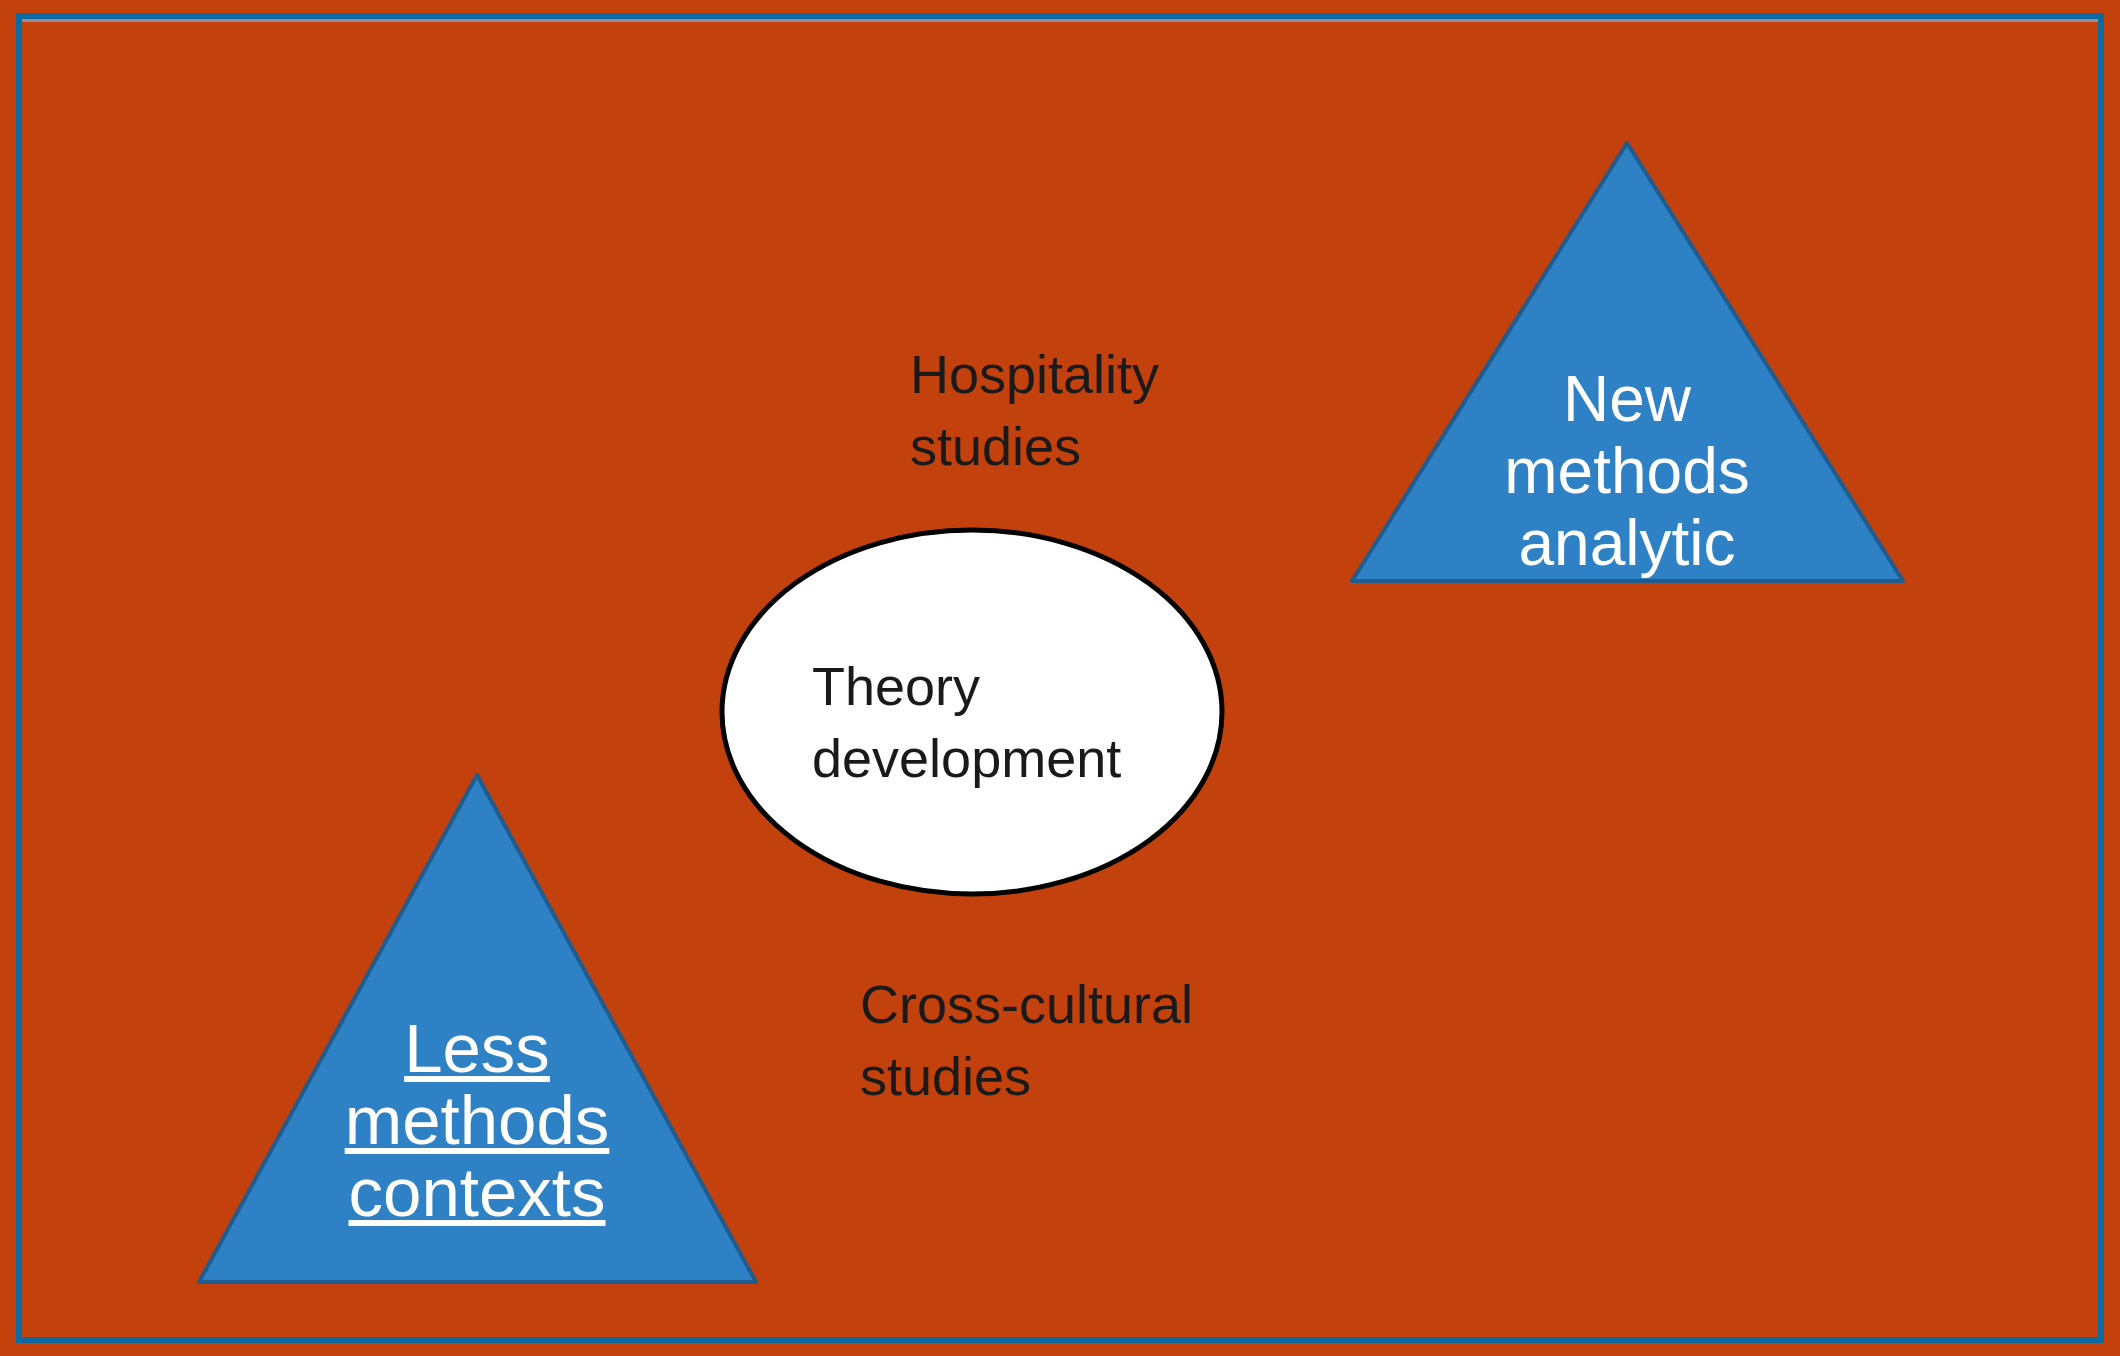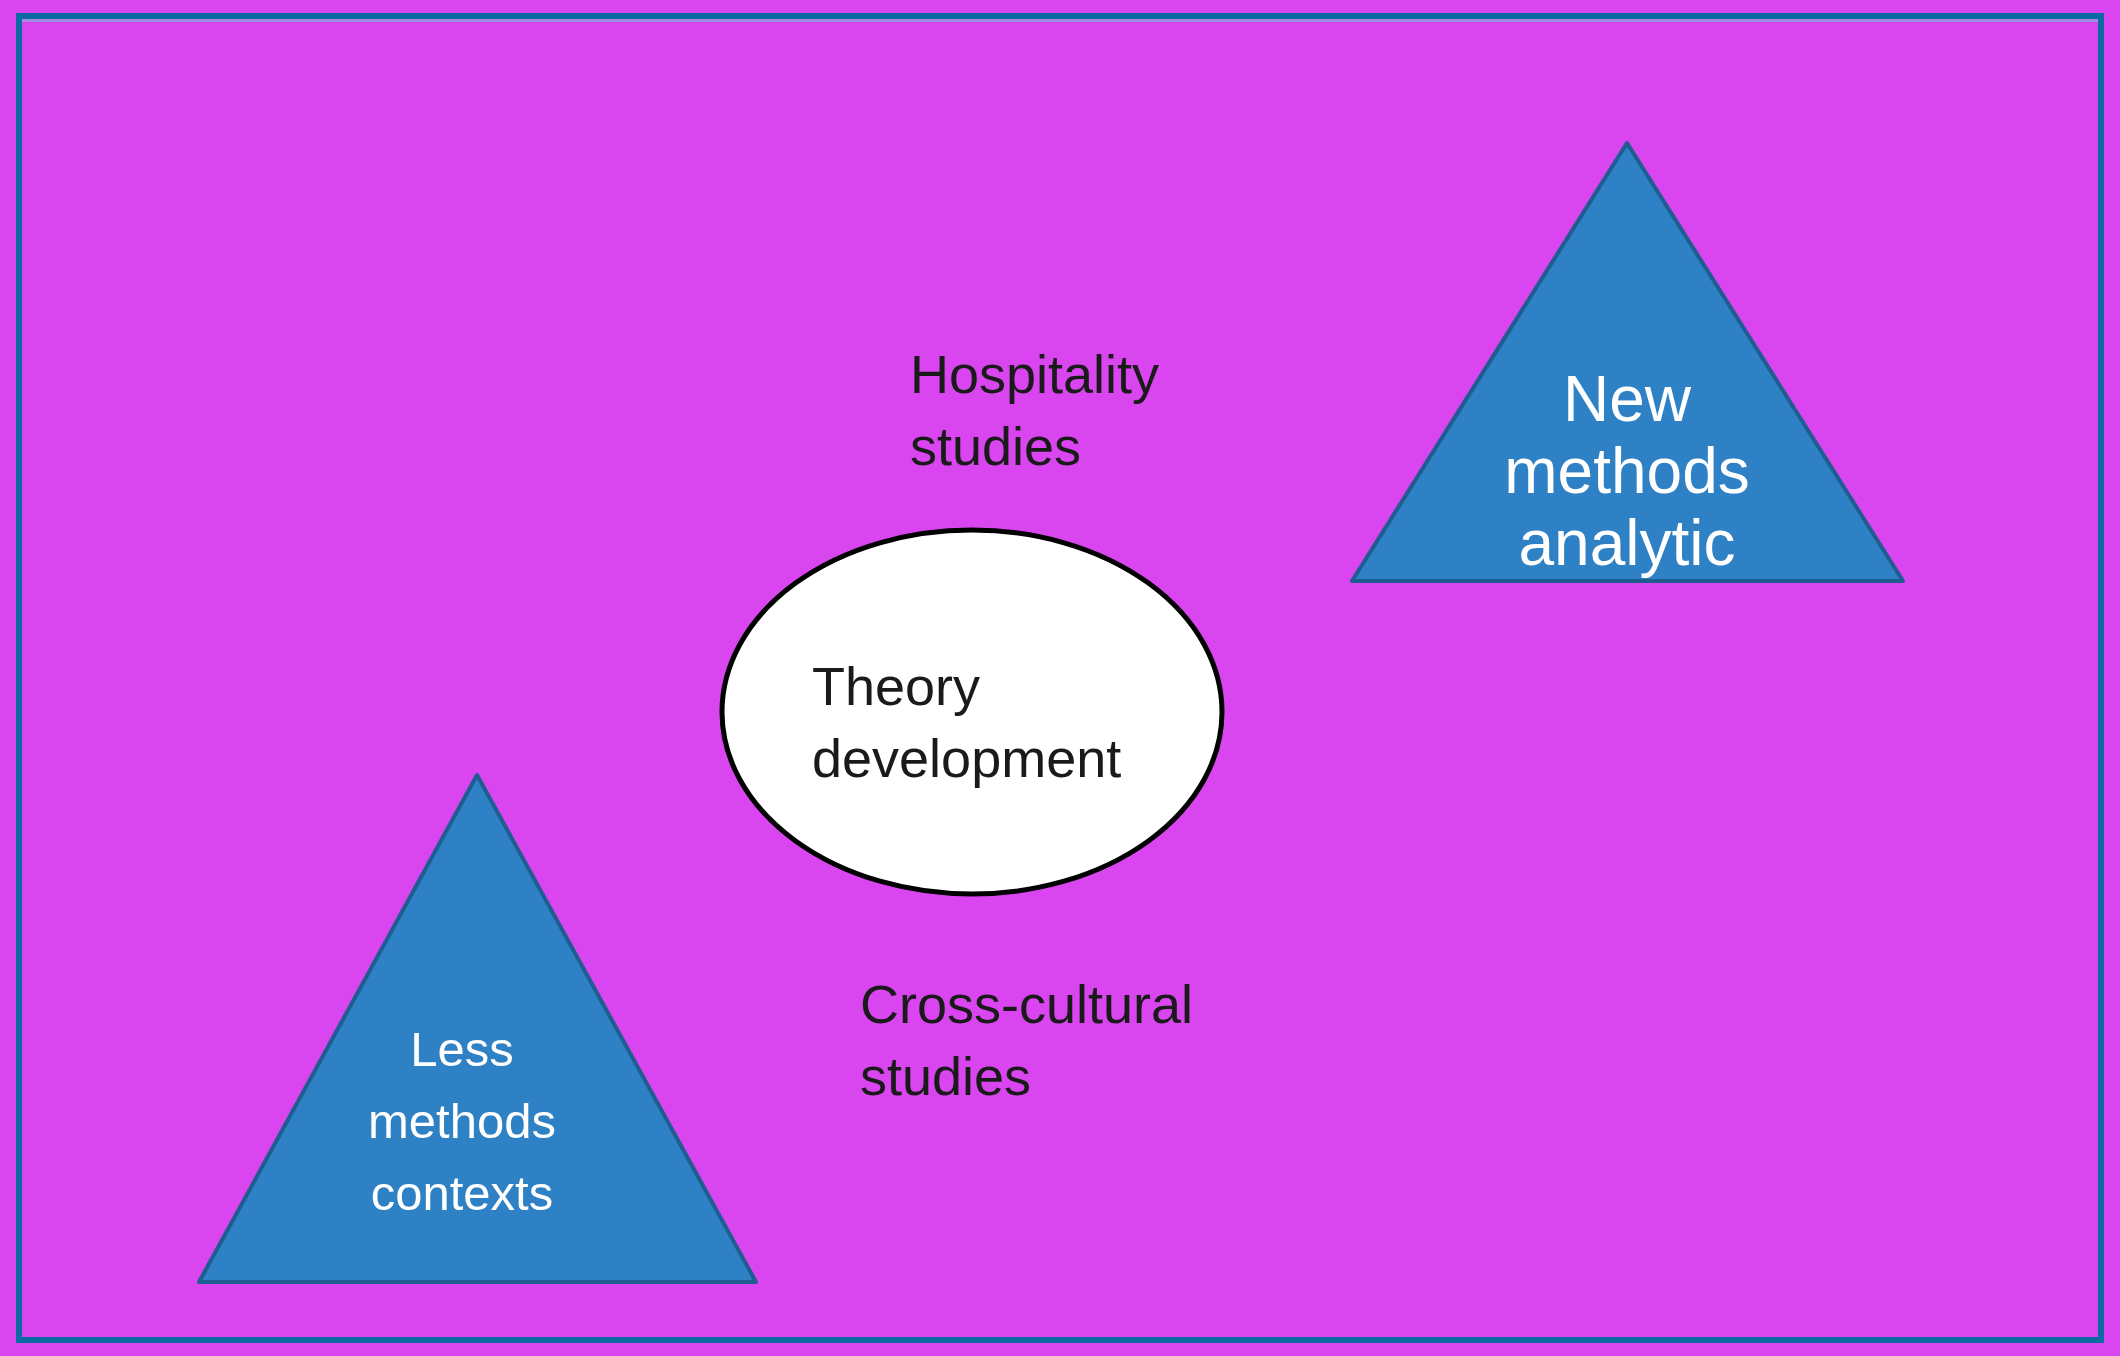--- a/index.html
+++ b/index.html
@@ -11,7 +11,7 @@
     position: relative;
     width: 2120px;
     height: 1356px;
-    background: #d946ef;
+    background: #c2410c;
     overflow: hidden;
     font-family: "Liberation Sans", sans-serif;
   }

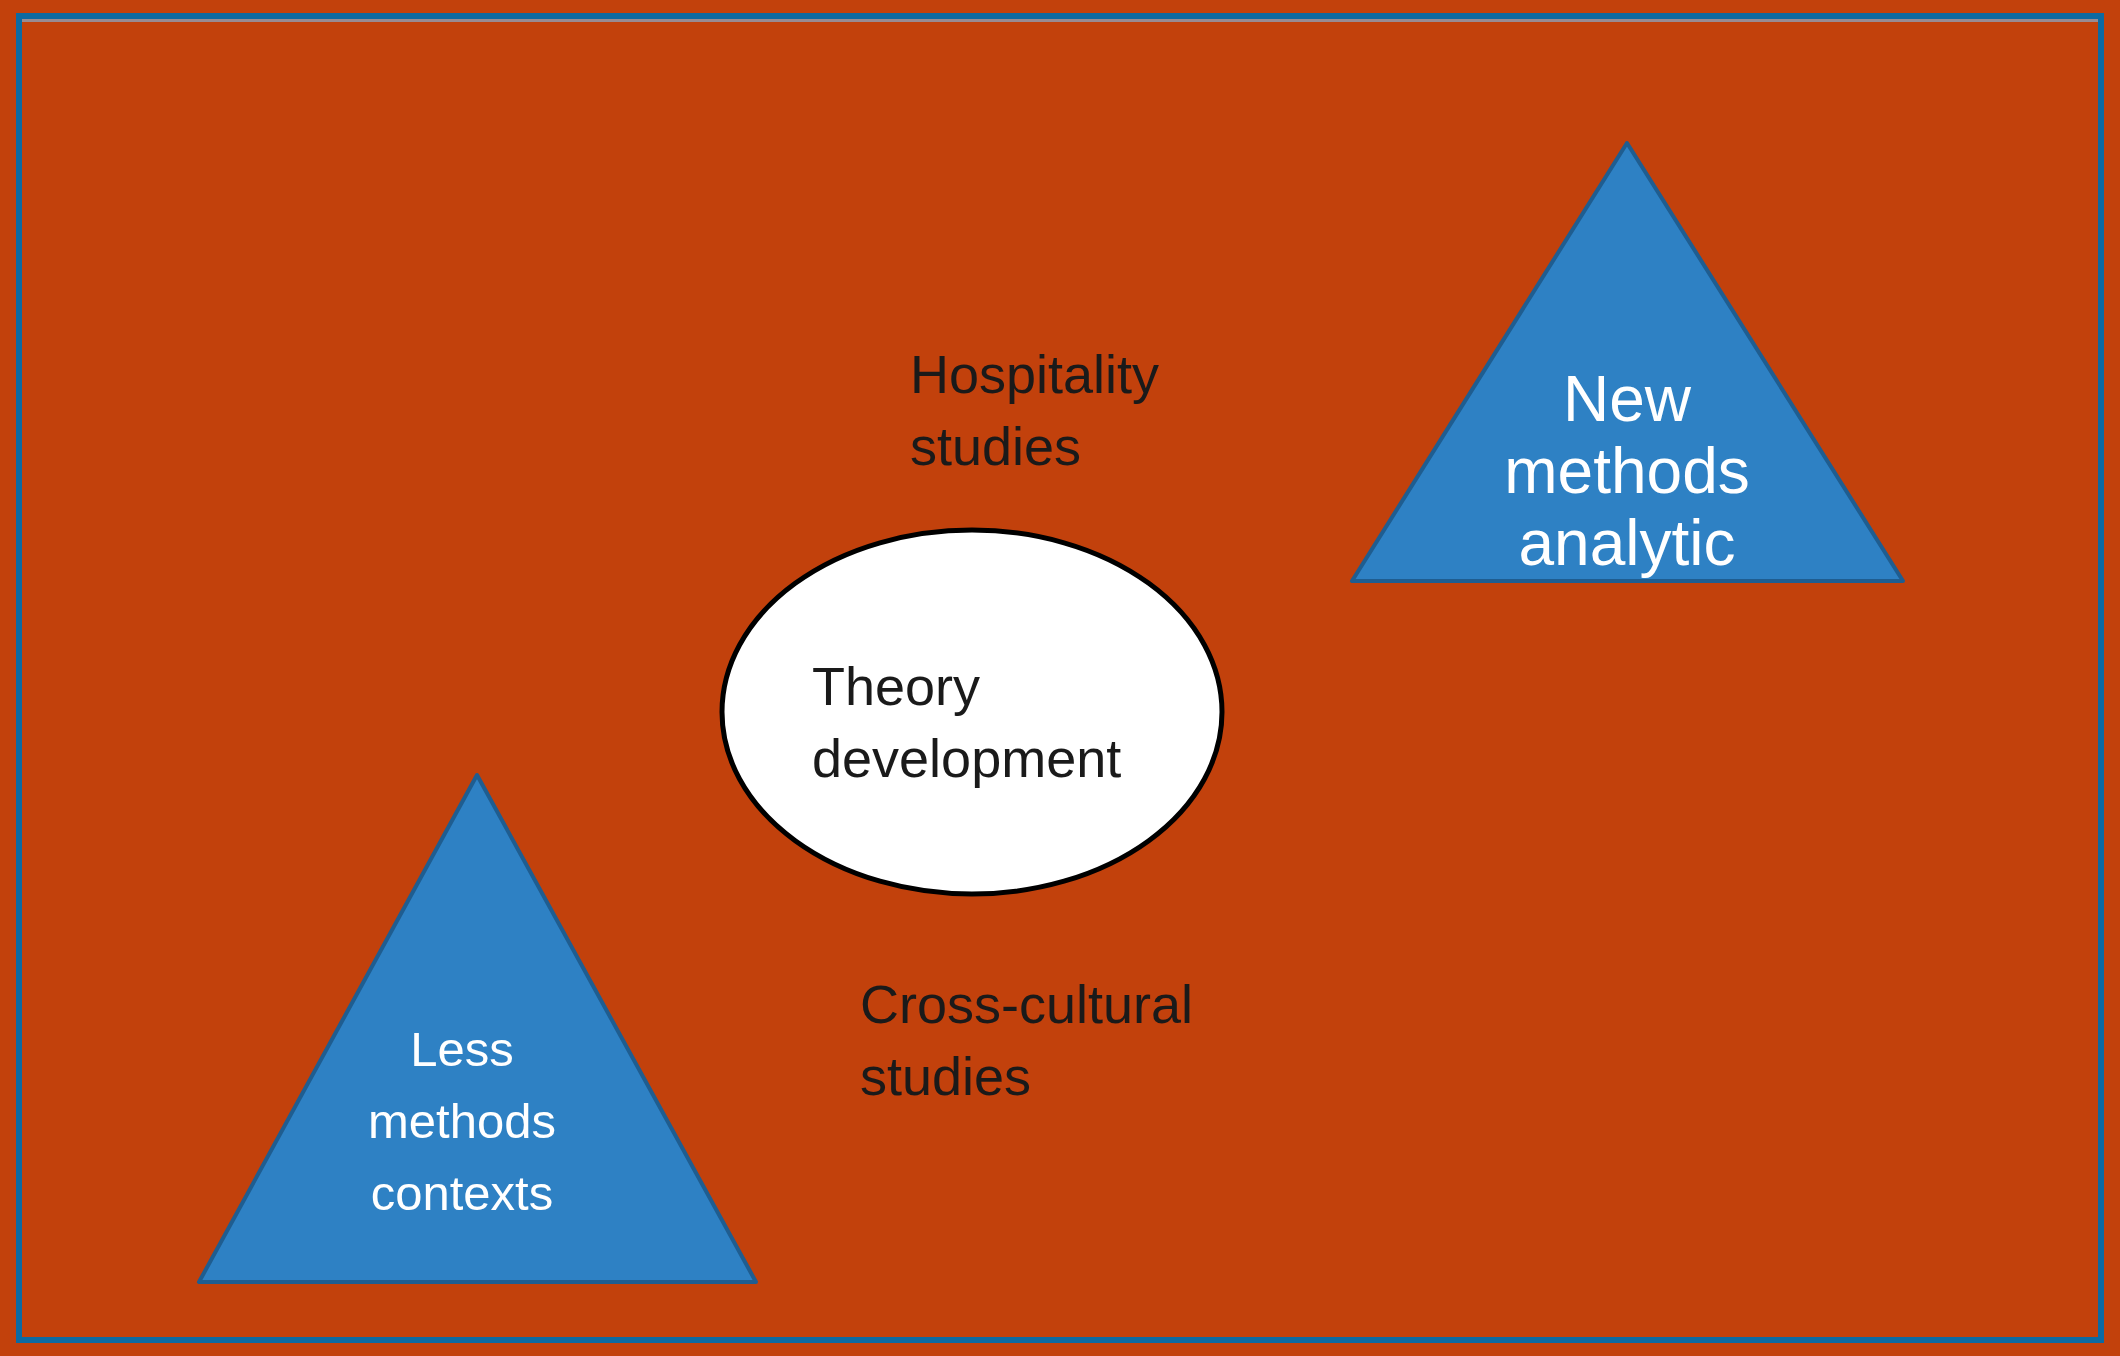--- a/index.html
+++ b/index.html
@@ -79,7 +79,7 @@
     <span>analytic</span>
   </div>
 
-  <div class="label light" style="left: 212px; top: 1013px; width: 500px; font-size: 49px;">
+  <div class="label light" style="left: 227px; top: 1013px; width: 500px; font-size: 69px; text-decoration: underline;">
     <span>Less</span>
     <span>methods</span>
     <span>contexts</span>

